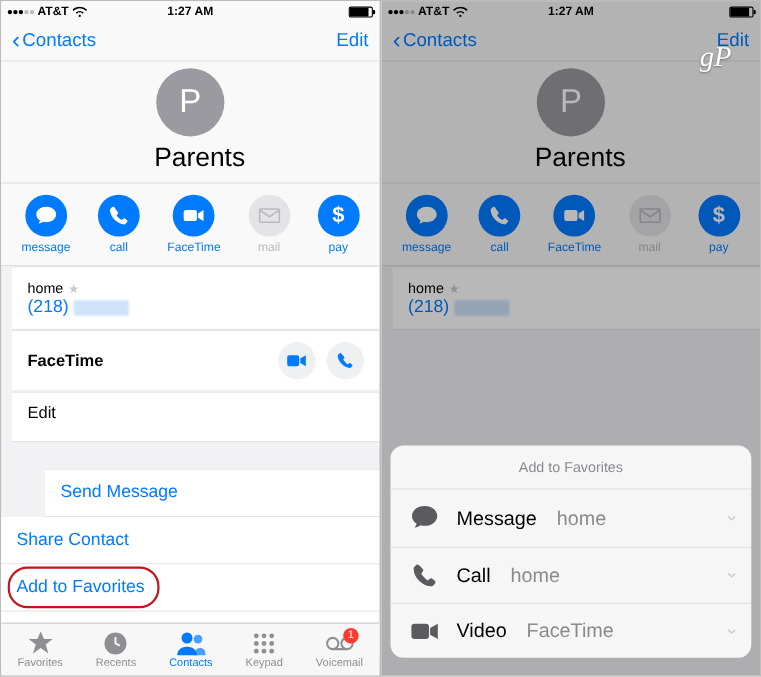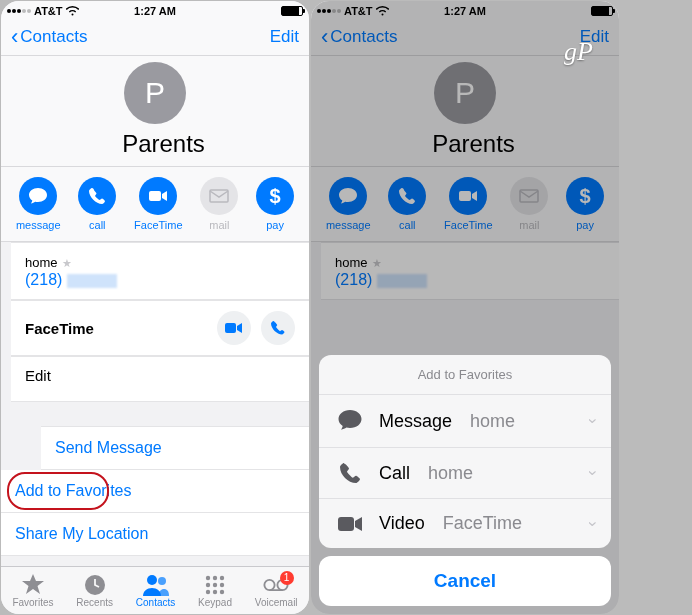--- a/index.html
+++ b/index.html
@@ -5,7 +5,7 @@
   * { box-sizing: border-box; margin: 0; padding: 0; }
   html, body { font-family: -apple-system, Helvetica, Arial, sans-serif; background: #fff; }
   .wrap { display: flex; gap: 2px; width: 692px; height: 615px; border: 1px solid #bbb; background: #bbb; }
-  .phone { position: relative; width: 308px; height: 613px; background: #f2f2f4; overflow: hidden; border-radius: 18px; }
+  .phone { position: relative; width: 344px; height: 613px; background: #f2f2f4; overflow: hidden; }
   .phone.right .dim { position: absolute; inset: 0; background: rgba(0,0,0,0.28); z-index: 5; pointer-events: none; }
   
   .status { display: flex; align-items: center; justify-content: space-between; height: 18px; padding: 2px 6px 0; font-size: 11px; font-weight: 600; background: #f9f9fa; }

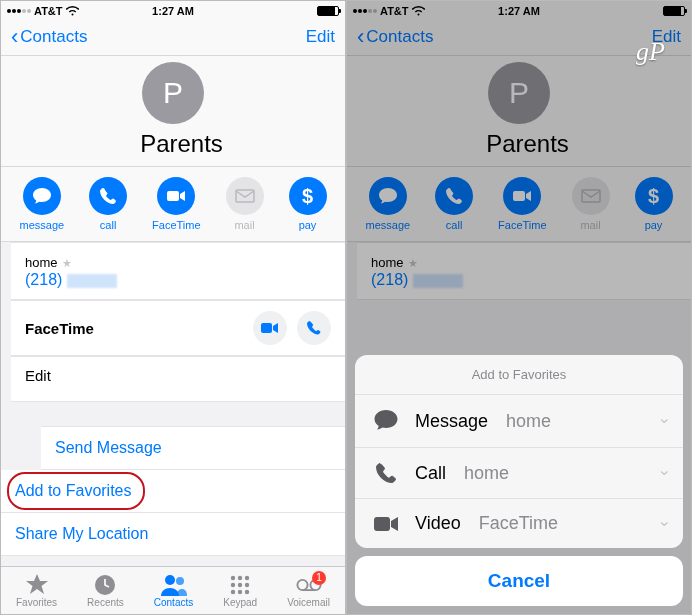--- a/index.html
+++ b/index.html
@@ -185,6 +185,7 @@
     <div class="gap"></div>
 
     <div class="linkcell first">Send Message</div>
+    <div class="linkcell">Share Contact</div>
     <div class="linkcell circled">Add to Favorites</div>
     <div class="linkcell">Share My Location</div>
 

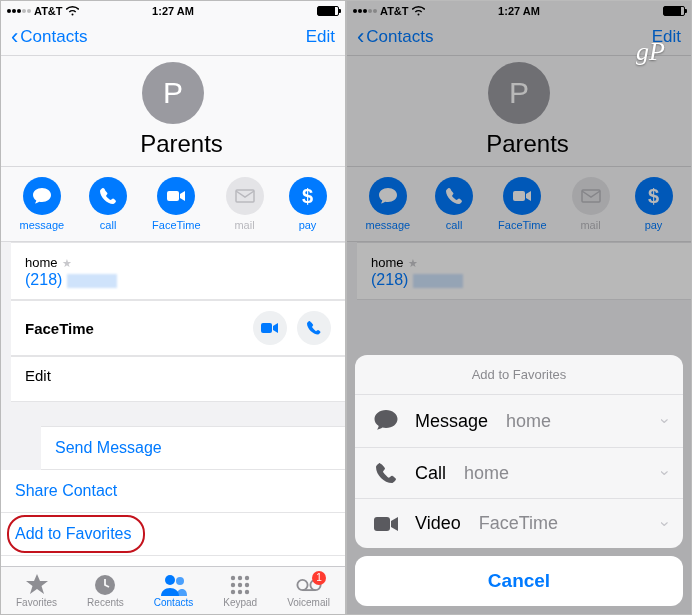--- a/index.html
+++ b/index.html
@@ -374,7 +374,6 @@
           <span class="schev">›</span>
         </div>
       </div>
-      <div class="cancel-btn">Cancel</div>
     </div>
   </div>
 </div>

